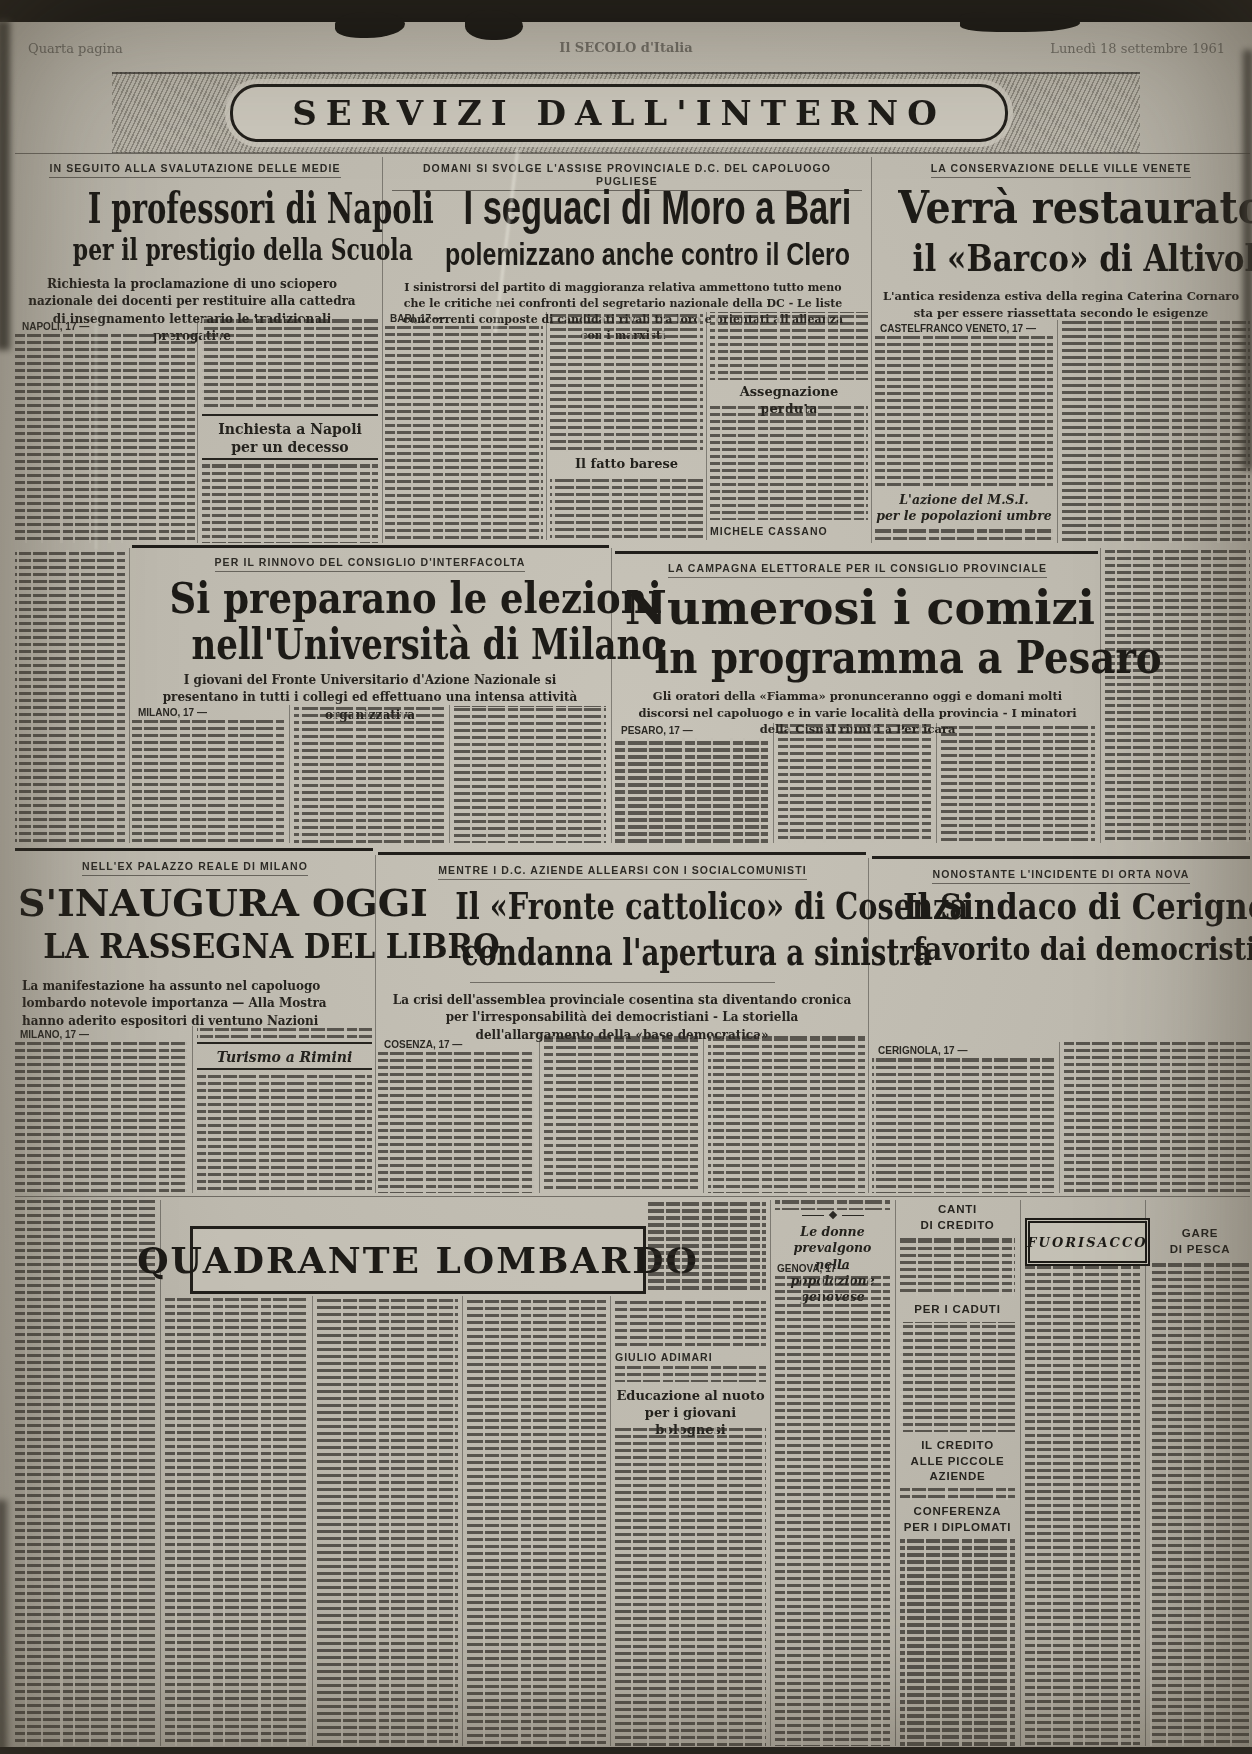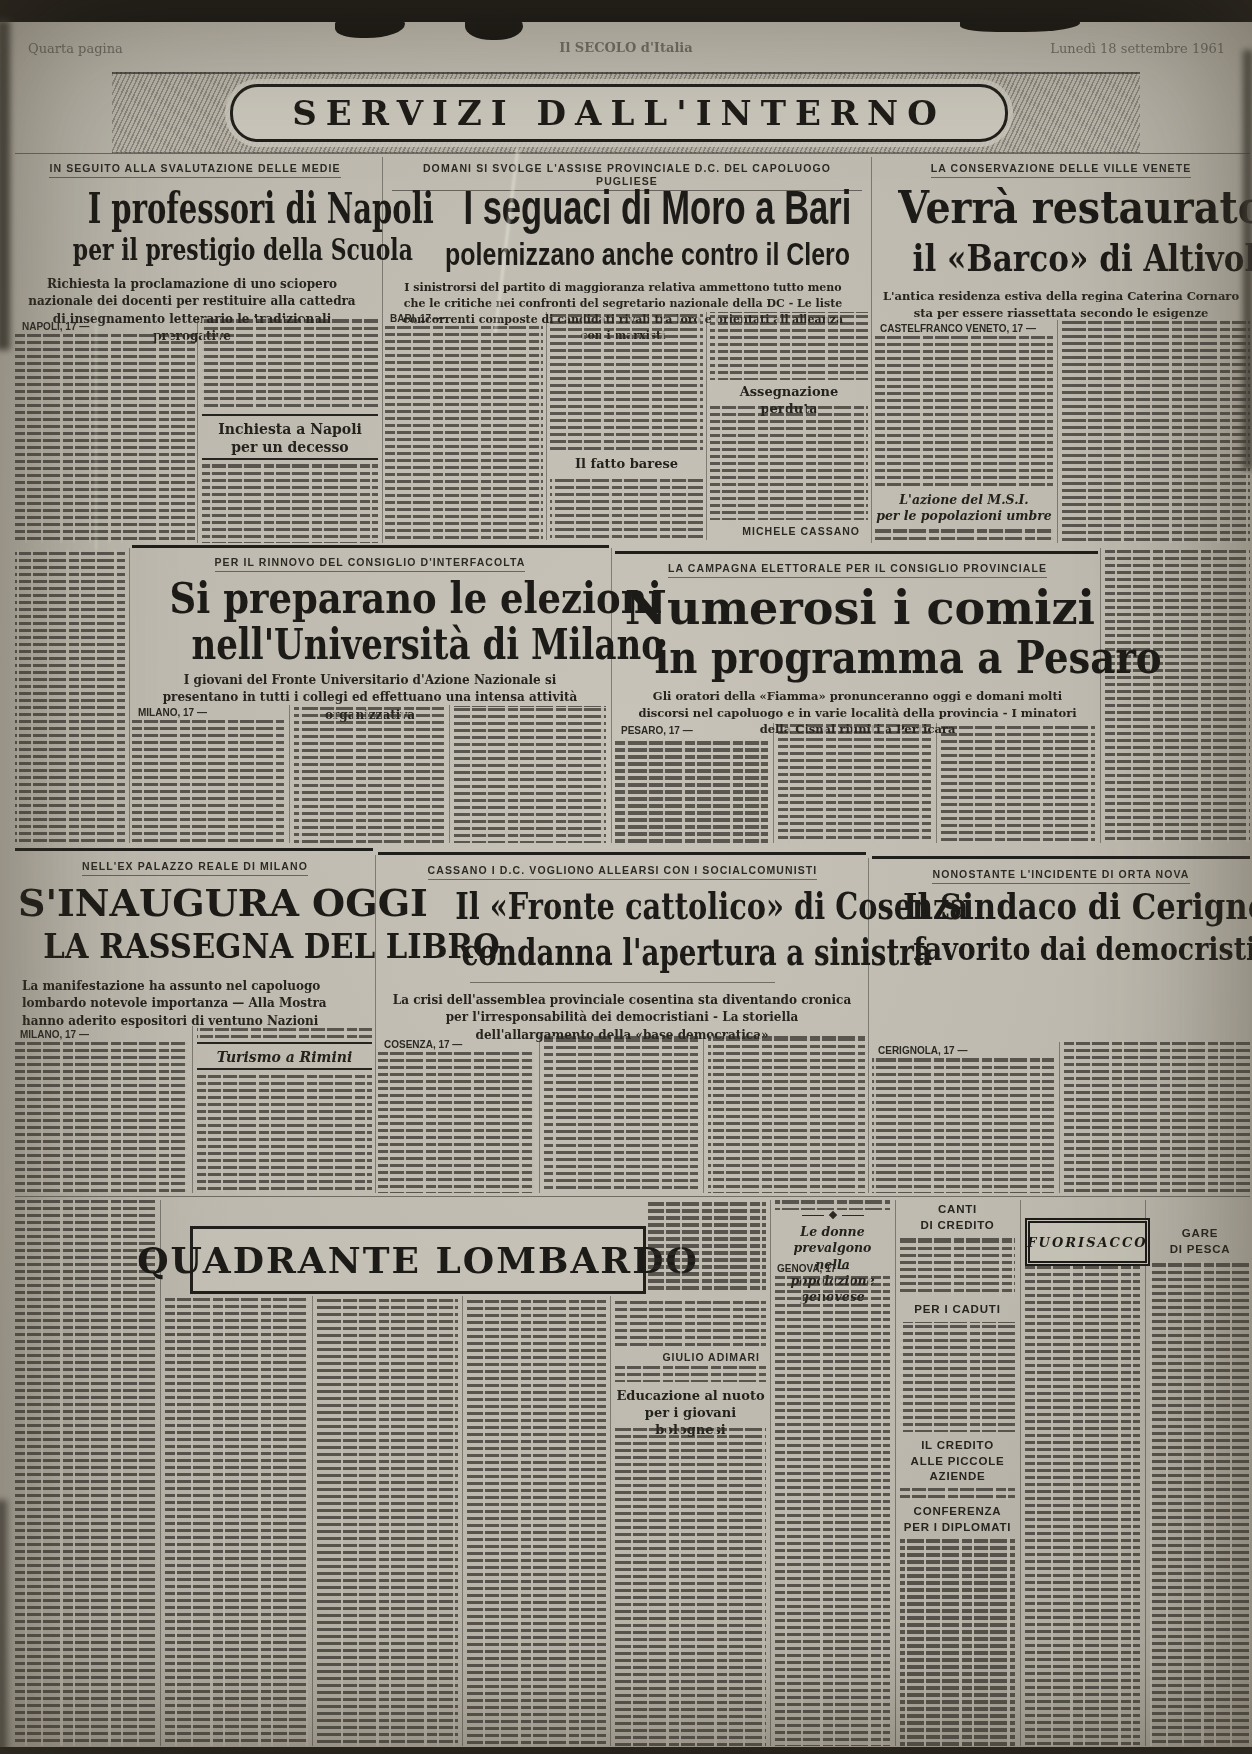--- a/index.html
+++ b/index.html
@@ -22,7 +22,7 @@
   .cross{position:absolute;text-align:center;font:700 13px/1.3 "DejaVu Serif",serif;color:#24221d;}
   .it{font-style:italic;}
   .byline{position:absolute;font:700 10.5px/1 "Liberation Sans",sans-serif;letter-spacing:1px;
-          color:#2b2924;text-align:right;}
+          color:#2b2924;}
   .date{position:absolute;font:700 10px/1 "Liberation Sans",sans-serif;color:#2b2924;}
   .smallhead{position:absolute;text-align:center;font:700 11.5px/1.35 "Liberation Sans",sans-serif;
              letter-spacing:.8px;color:#26241f;}

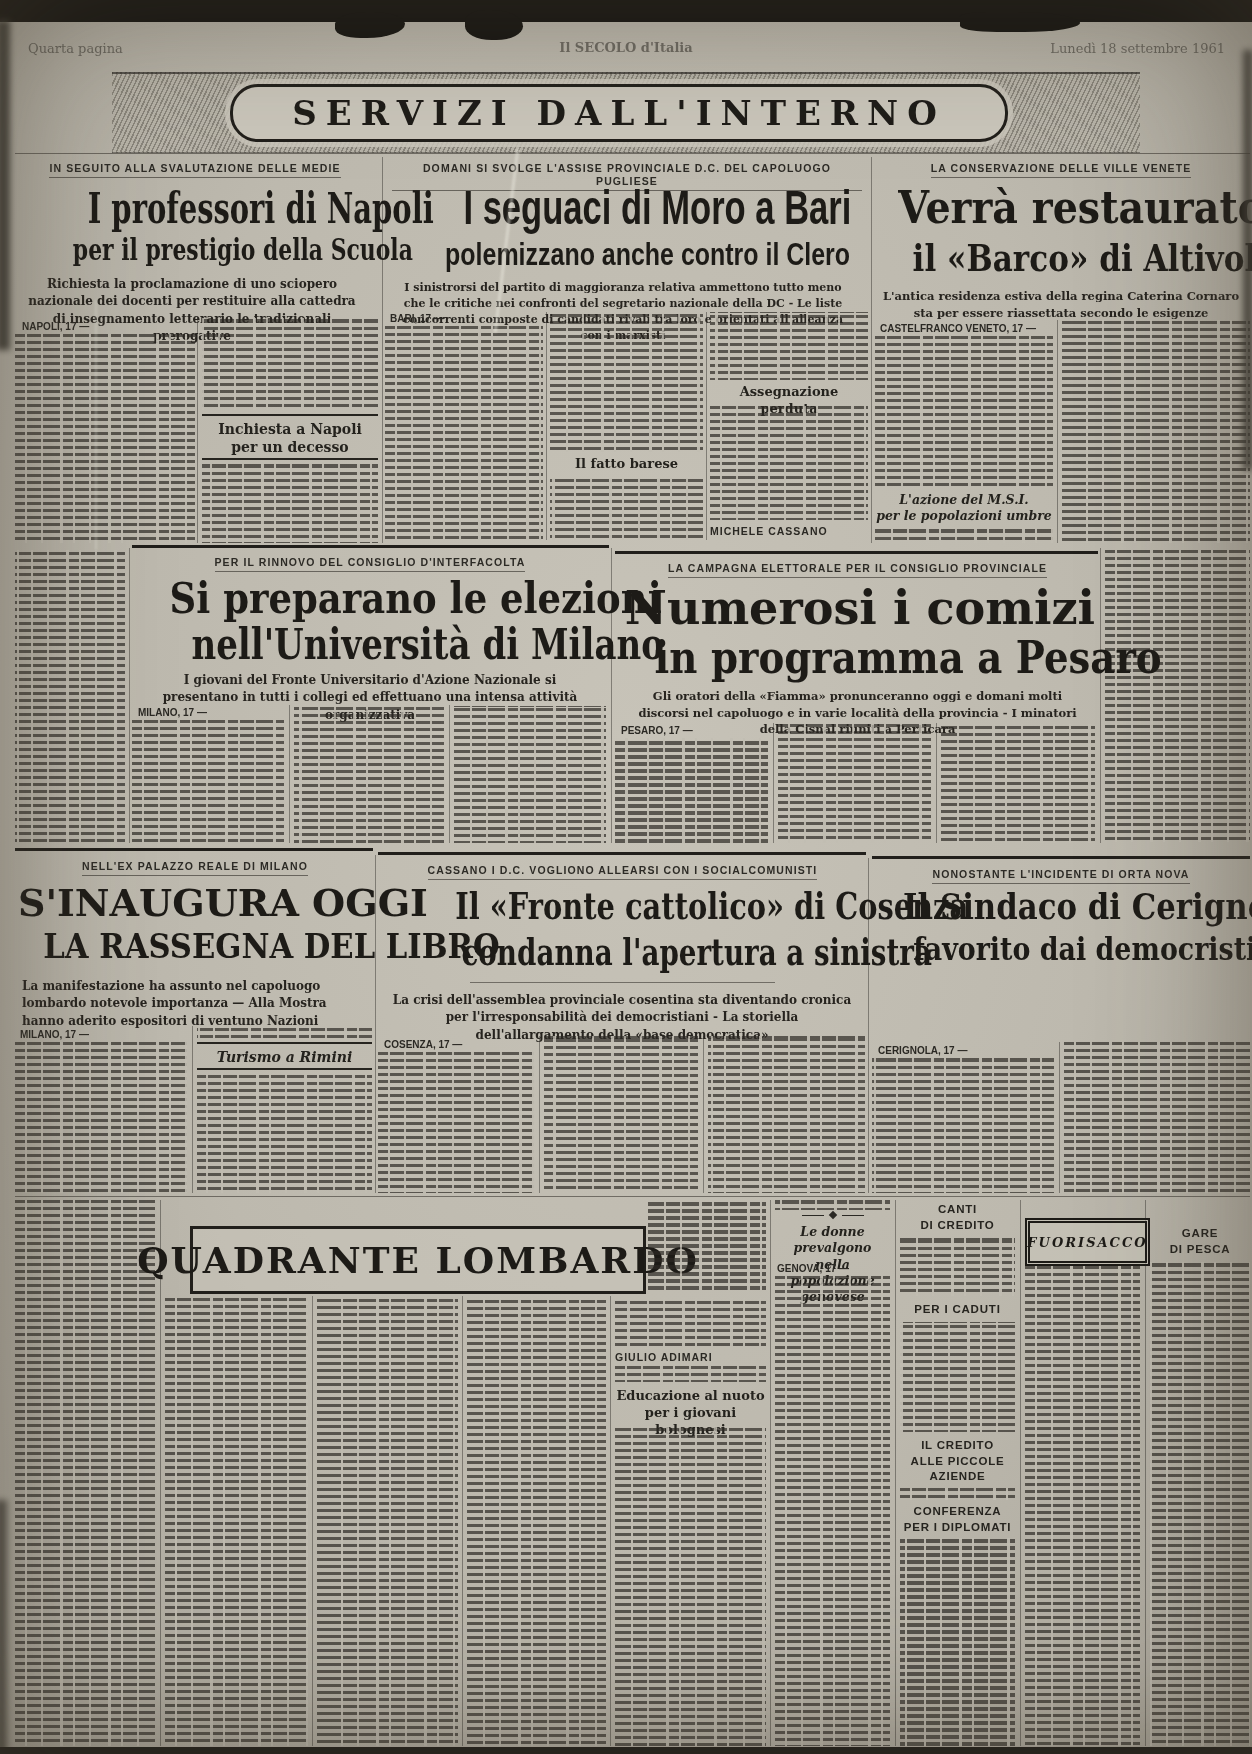--- a/index.html
+++ b/index.html
@@ -167,7 +167,7 @@
   <div class="greek g3" style="left:197px;top:1074px;width:175px;height:119px;"></div>
 
   <div class="hr3" style="left:378px;top:852px;width:488px;"></div>
-  <div class="kick" style="left:390px;top:864px;width:465px;"><span>CASSANO I D.C. VOGLIONO ALLEARSI CON I SOCIALCOMUNISTI</span></div>
+  <div class="kick" style="left:390px;top:864px;width:465px;"><span>MENTRE I D.C. AZIENDE ALLEARSI CON I SOCIALCOMUNISTI</span></div>
   <div class="hl" style="left:383px;top:884px;width:478px;font-size:37px;--sx:.78;"><span>Il «Fronte cattolico» di Cosenza</span></div>
   <div class="hl" style="left:383px;top:930px;width:478px;font-size:37px;--sx:.75;"><span>condanna l'apertura a sinistra</span></div>
   <div class="hr1" style="left:470px;top:982px;width:305px;"></div>

